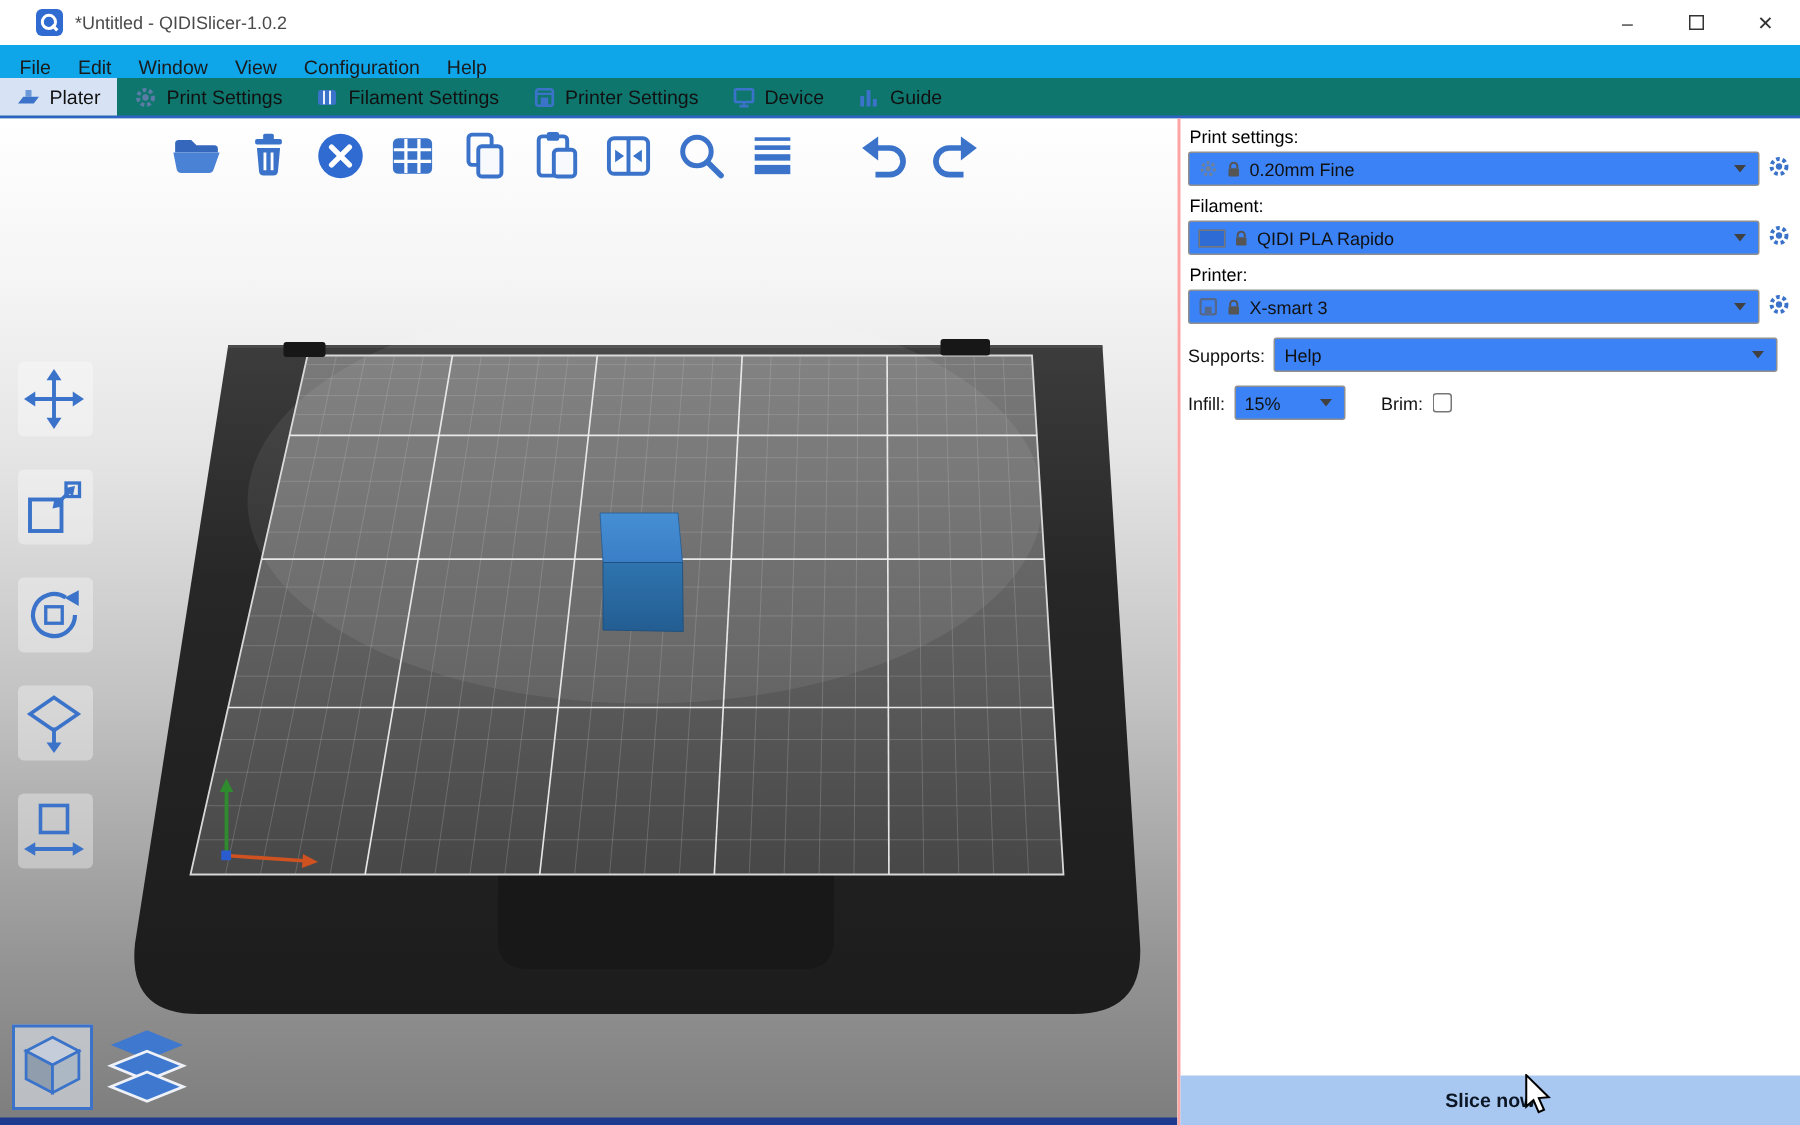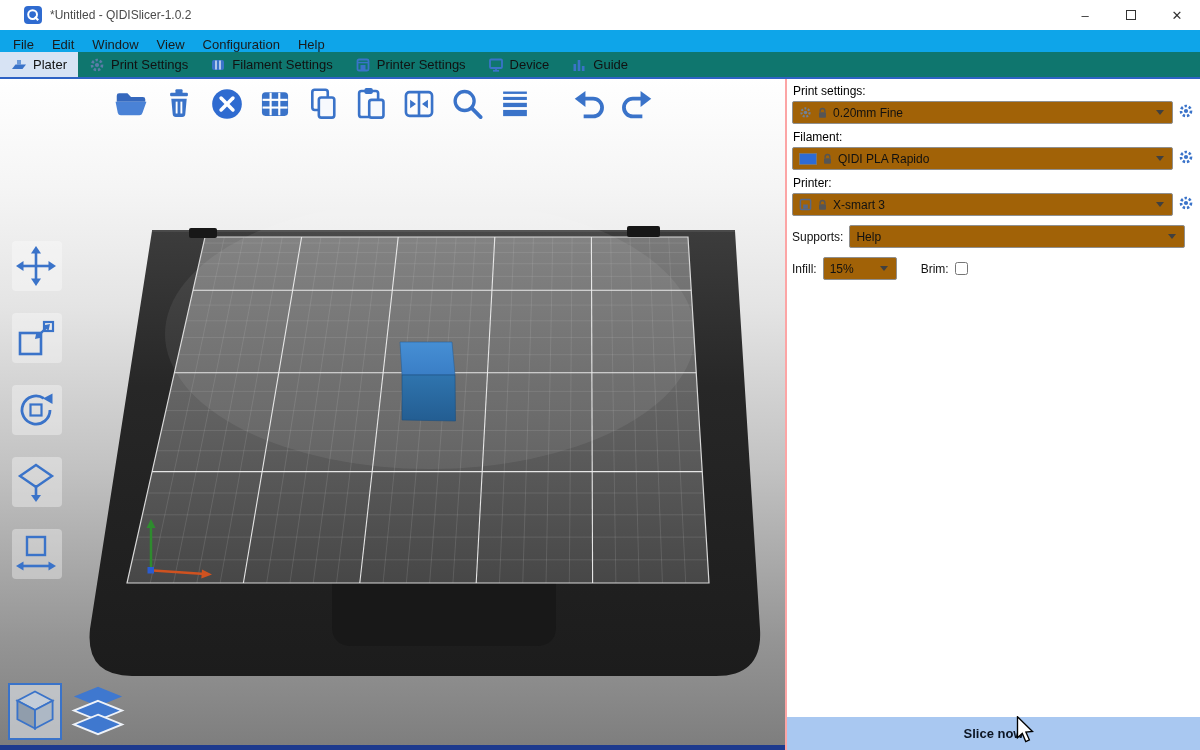--- a/index.html
+++ b/index.html
@@ -54,7 +54,7 @@
   .sidebar { width:415px; height:671px; position:relative; background:#fff; border-left:2px solid #fca5a5; padding:3px 5px 0 5px; }
   .side-label { font-size:12px; color:#000; margin:2px 0 3px 1px; }
   .combo-row { display:flex; align-items:center; margin-bottom:6px; }
-  .combo { flex:1; height:23px; border:1px solid #8f8f8f; border-radius:2px; background:#a16207;
+  .combo { flex:1; height:23px; border:1px solid #8f8f8f; border-radius:2px; background:#3b82f6;
            display:flex; align-items:center; gap:5px; padding:0 4px 0 6px; font-size:12px; overflow:hidden; }
   .combo-text { color:#111; white-space:nowrap; }
   .combo-arrow { width:0; height:0; border-left:4px solid transparent; border-right:4px solid transparent;

